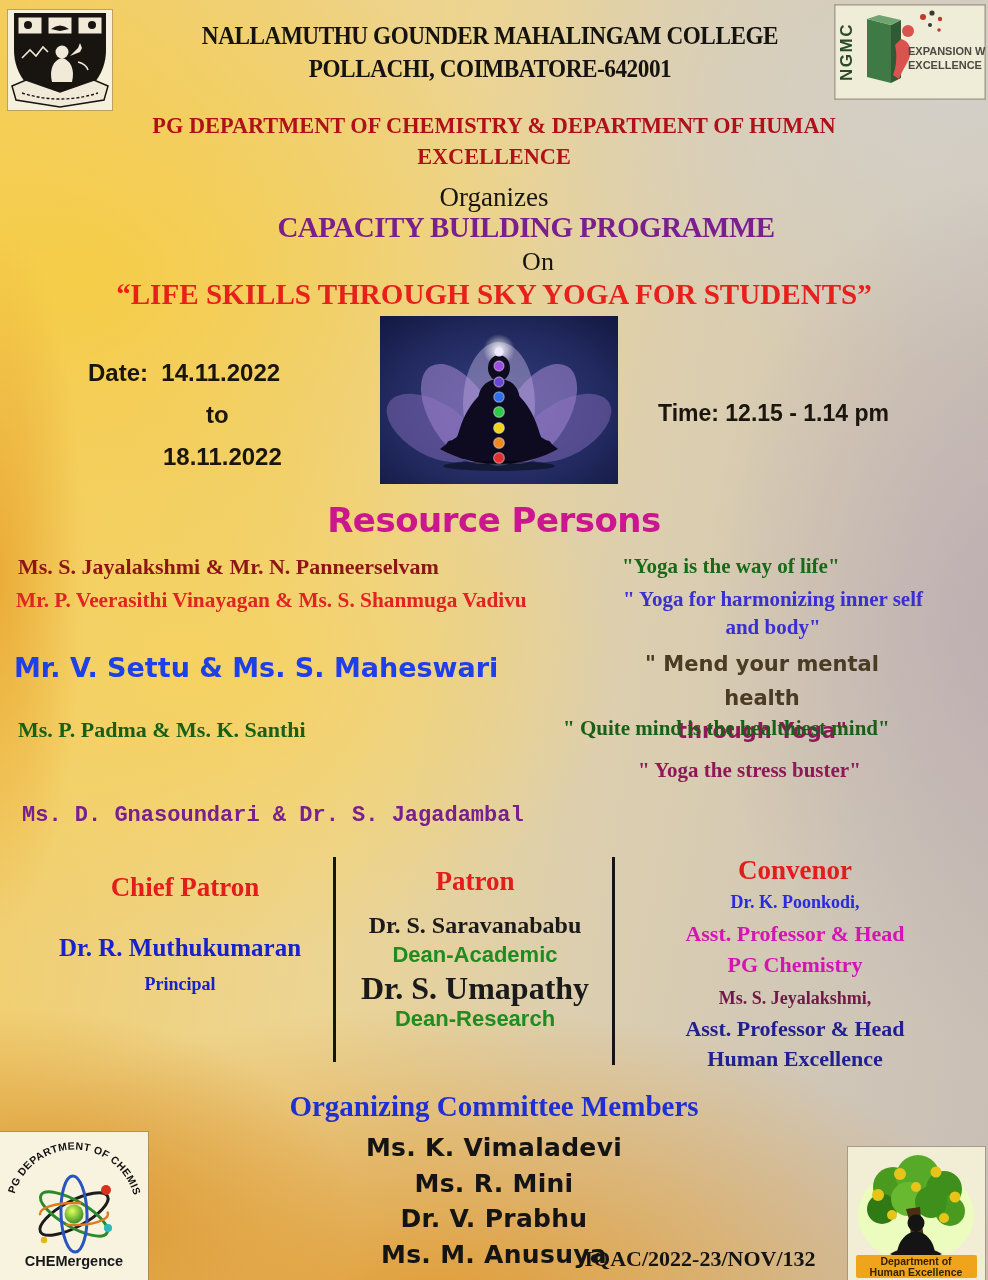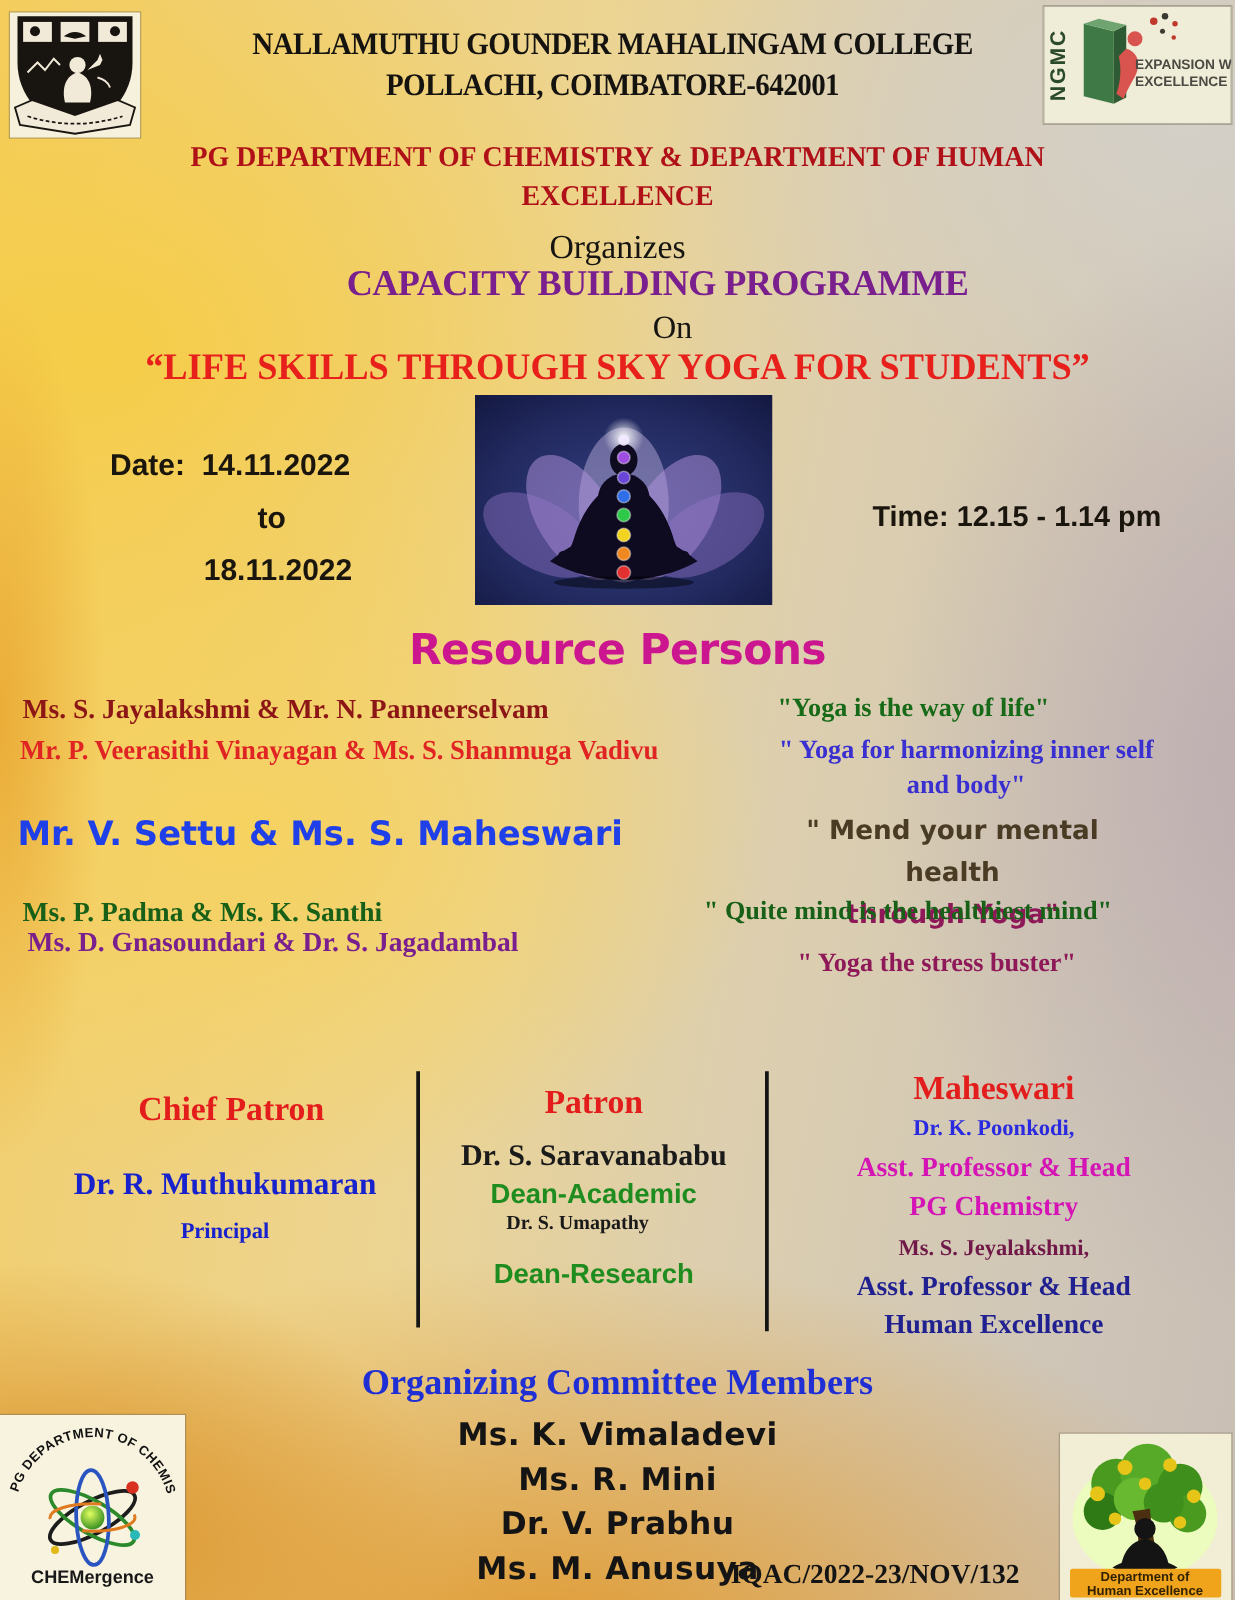--- a/index.html
+++ b/index.html
@@ -34,7 +34,7 @@
   .date-block{left:88px;top:352px;width:260px;font-size:24px;line-height:1.75;color:#1a150d;}
   .date-l2{margin-left:118px;}
   .date-l3{margin-left:75px;}
-  .time-line{left:658px;top:400px;font-size:23px;color:#1a150d;margin-left:40px;}
+  .time-line{left:658px;top:400px;font-size:23px;color:#1a150d;}
   .rp-head{left:0;top:500px;width:988px;font-size:34px;color:#cc1690;letter-spacing:-.5px;}
   .rp{font-size:22px;line-height:1.25;}
   .q{font-size:21px;line-height:1.35;}

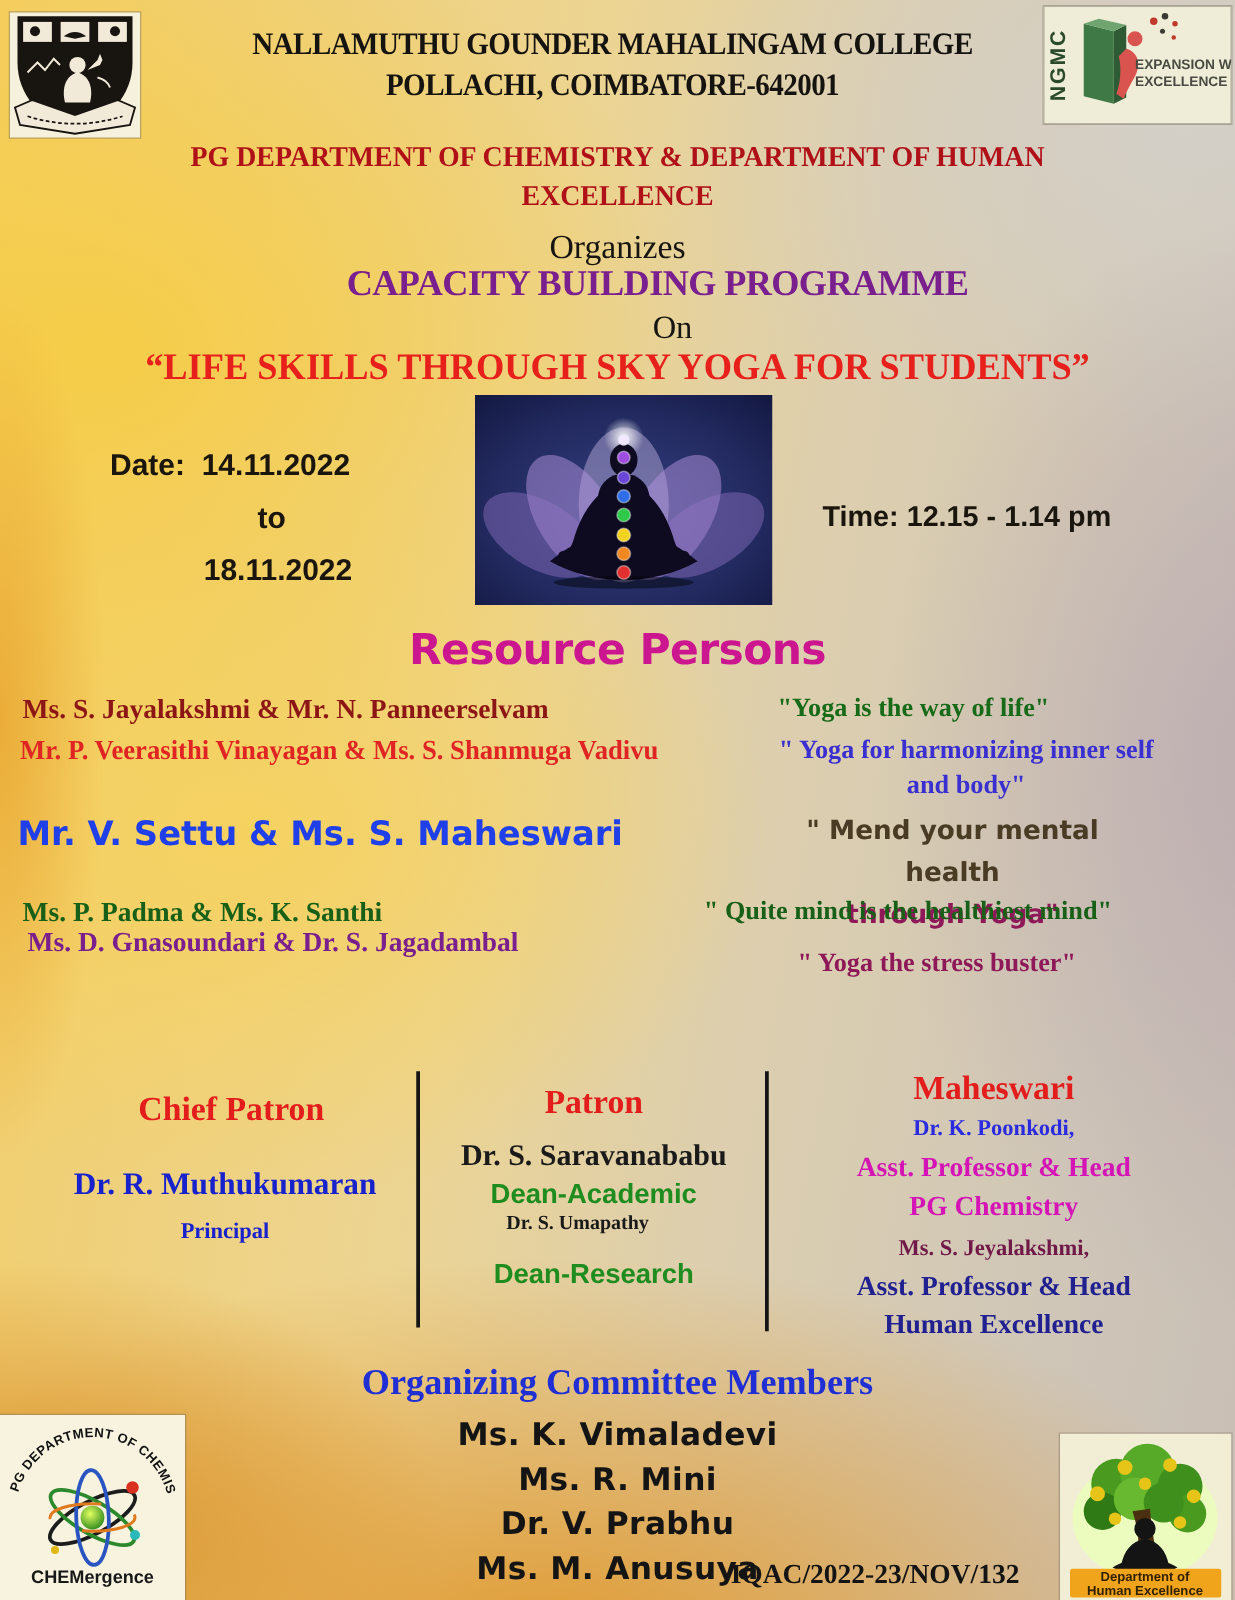--- a/index.html
+++ b/index.html
@@ -48,7 +48,7 @@
   .r3q .l2{color:#8e1858;}
   .r4n{left:18px;top:716px;color:#186018;}
   .r4q{left:563px;top:714px;color:#186018;}
-  .r5n{left:22px;top:740px;color:#7a1f8e;}
+  .r5n{left:22px;top:802px;color:#7a1f8e;font-family:Liberation Mono, monospace;}
   .r5q{left:638px;top:756px;color:#8e1858;}
   .divider{position:absolute;width:3px;background:#141414;}
   .com-h{font-size:27px;color:#e31c1c;}

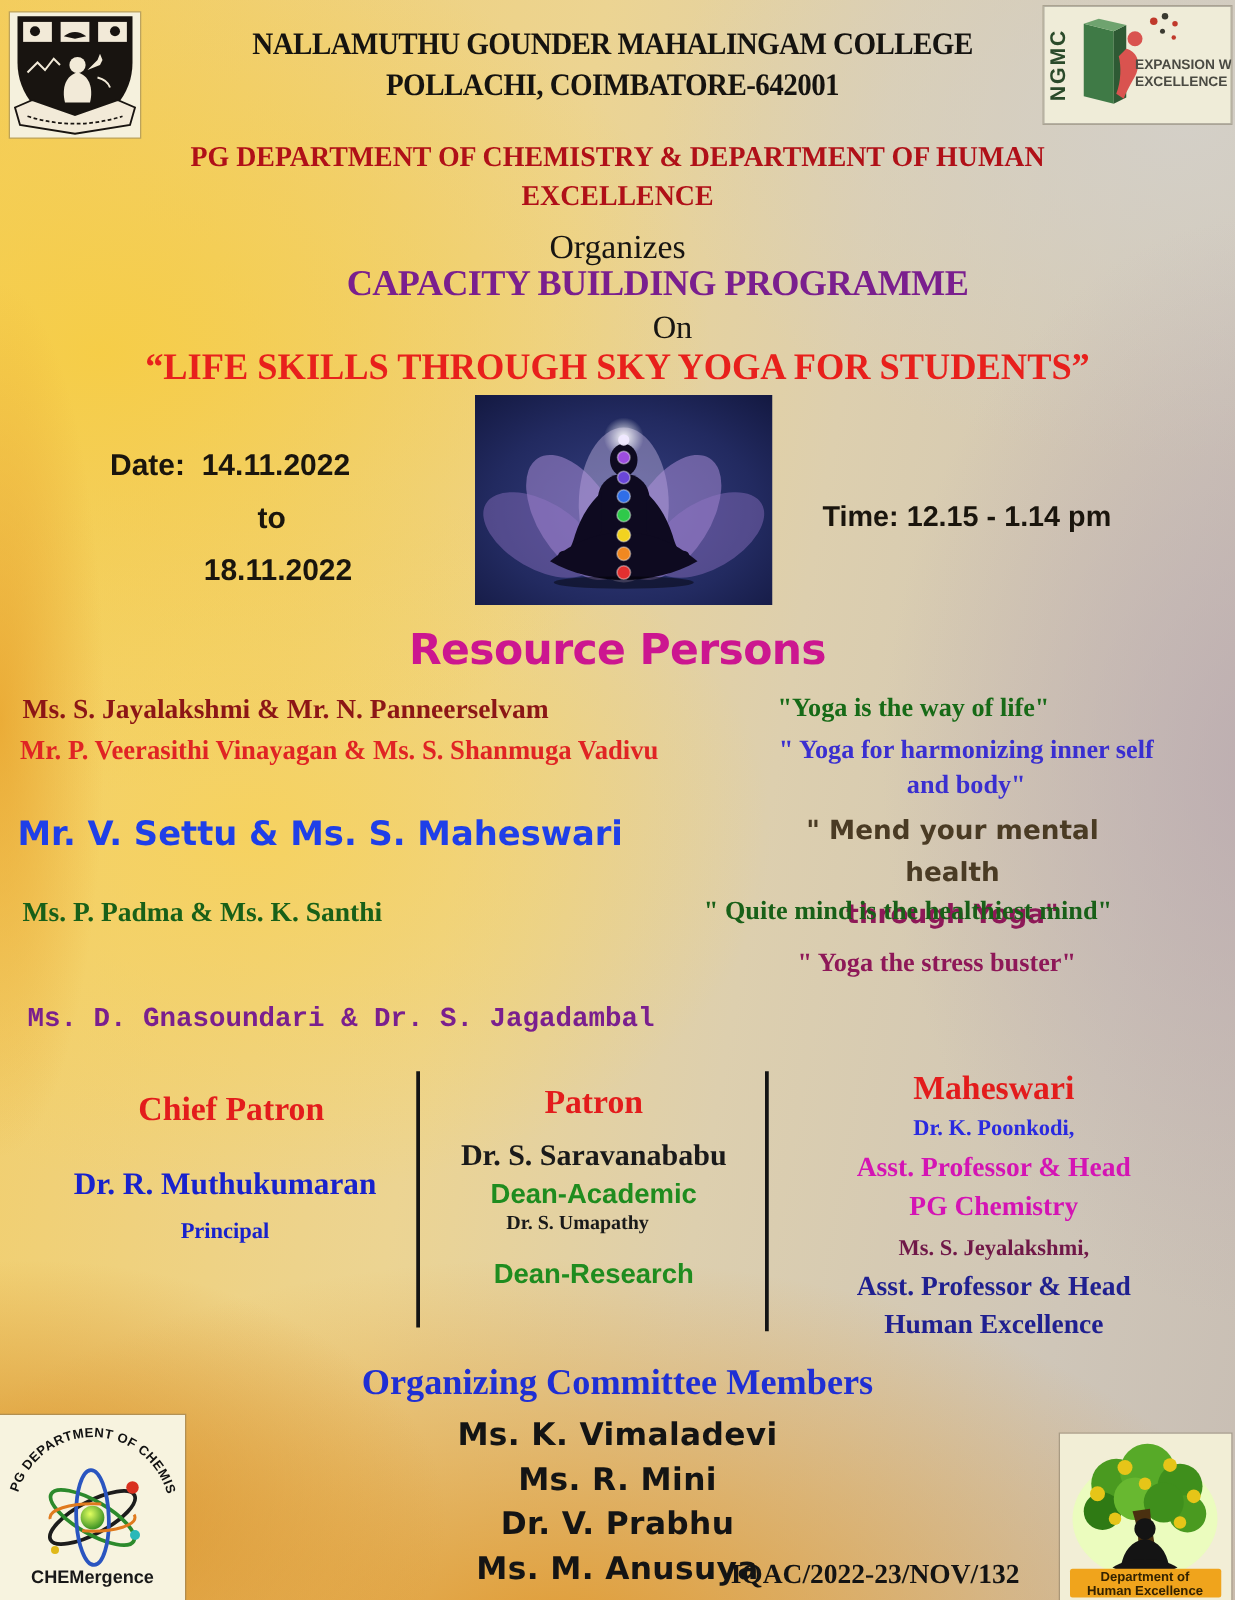--- a/index.html
+++ b/index.html
@@ -203,7 +203,7 @@
   <p class="abs b ctr com-t black" style="left:327px;top:970px;width:270px;font-size:16px;">Dr. S. Umapathy</p>
   <p class="abs b ctr san green" style="left:345px;top:1006px;width:260px;font-size:22px;">Dean-Research</p>
 
-  <h3 class="abs b ctr com-h" style="left:640px;top:855px;width:310px;">Maheswari</h3>
+  <h3 class="abs b ctr com-h" style="left:640px;top:855px;width:310px;">Convenor</h3>
   <p class="abs b ctr com-t vio" style="left:640px;top:892px;width:310px;">Dr. K. Poonkodi,</p>
   <p class="abs b ctr mag" style="left:630px;top:921px;width:330px;font-size:22px;">Asst. Professor &amp; Head</p>
   <p class="abs b ctr mag" style="left:630px;top:952px;width:330px;font-size:22px;">PG Chemistry</p>

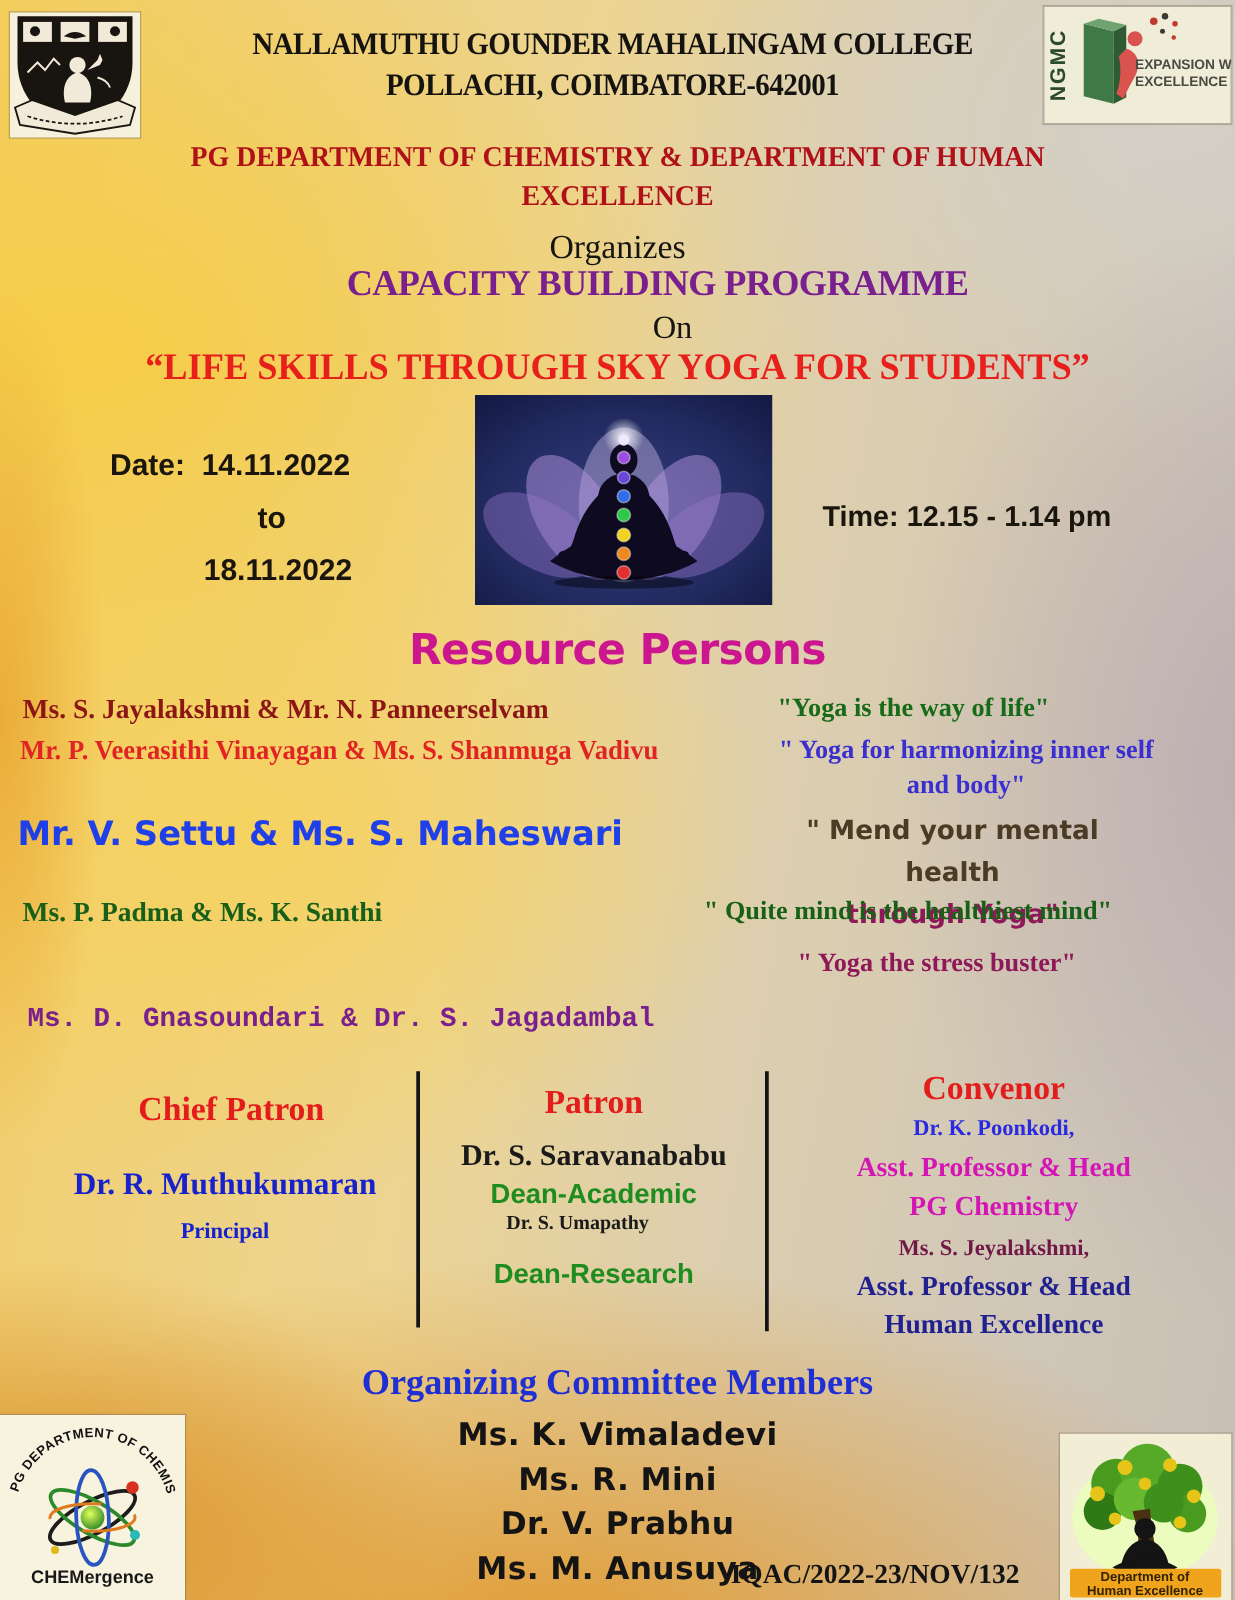--- a/index.html
+++ b/index.html
@@ -200,7 +200,7 @@
   <h3 class="abs b ctr com-h" style="left:345px;top:866px;width:260px;">Patron</h3>
   <p class="abs b ctr com-t black" style="left:340px;top:912px;width:270px;font-size:24px;">Dr. S. Saravanababu</p>
   <p class="abs b ctr san green" style="left:345px;top:942px;width:260px;font-size:22px;">Dean-Academic</p>
-  <p class="abs b ctr com-t black" style="left:327px;top:970px;width:270px;font-size:16px;">Dr. S. Umapathy</p>
+  <p class="abs b ctr com-t black" style="left:340px;top:970px;width:270px;font-size:32px;">Dr. S. Umapathy</p>
   <p class="abs b ctr san green" style="left:345px;top:1006px;width:260px;font-size:22px;">Dean-Research</p>
 
   <h3 class="abs b ctr com-h" style="left:640px;top:855px;width:310px;">Convenor</h3>

